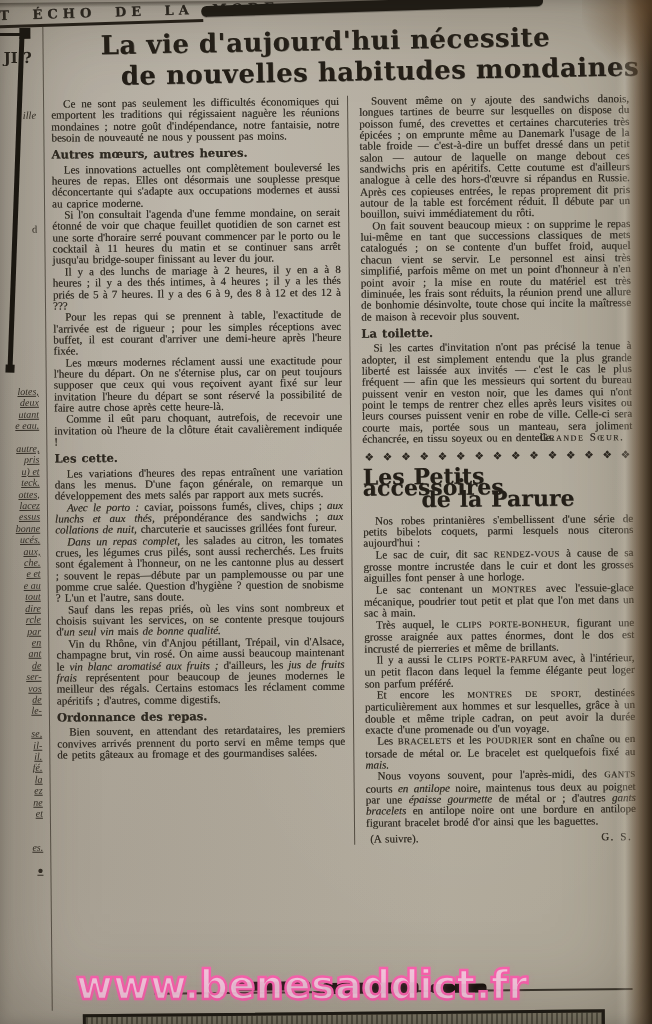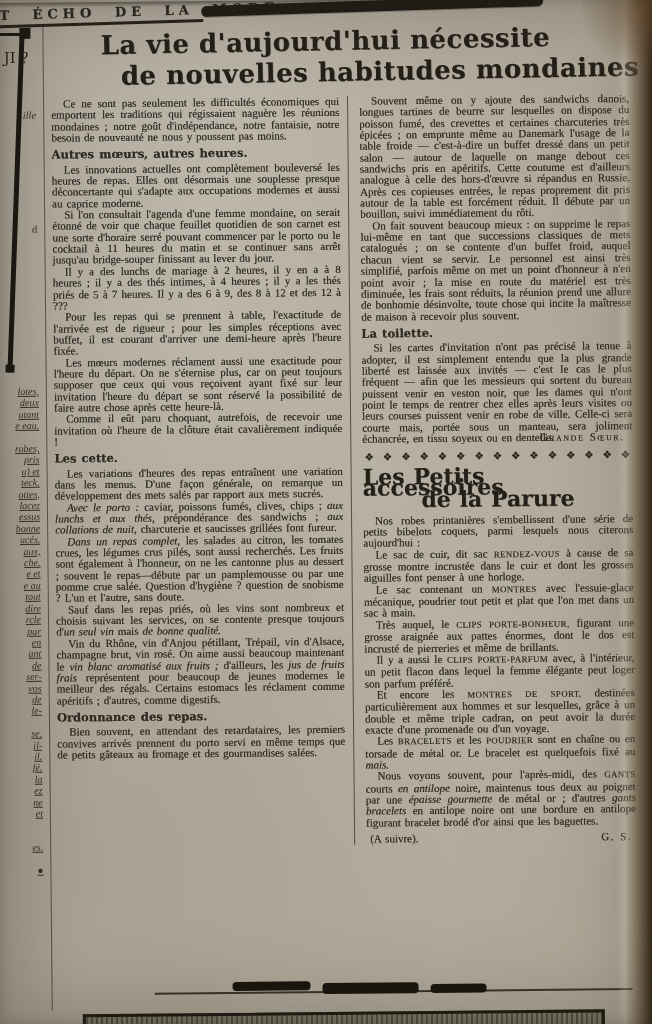--- a/index.html
+++ b/index.html
@@ -29,7 +29,7 @@
     transform-origin:top center;transform:rotate(2.6deg);}
   .sb-thick::after{content:"";position:absolute;left:-2px;bottom:-6px;width:9px;height:8px;background:#17140f;}
   .sb-headfrag{position:absolute;left:8px;top:46px;font-family:"DejaVu Serif",serif;
-    font-weight:normal;font-size:15px;color:#24201a;}
+    font-weight:bold;font-size:15px;color:#24201a;}
   .frag{position:absolute;left:0;width:40px;text-align:right;font-size:10.5px;
     font-style:italic;color:#332e26;}
   .frag-a{top:107px;} .frag-b{top:221px;font-style:normal;}

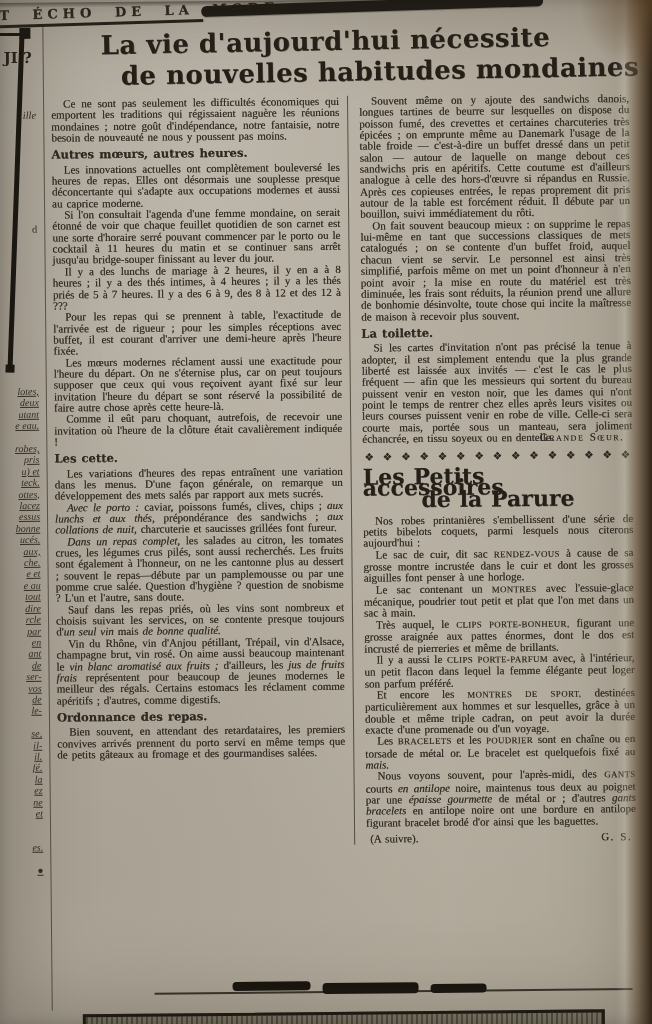--- a/index.html
+++ b/index.html
@@ -109,7 +109,7 @@
         <div class="frag-line">utant</div>
         <div class="frag-line">e eau.</div>
         <div class="frag-line"></div>
-        <div class="frag-line">robes,</div>
+        <div class="frag-line">autre,</div>
         <div class="frag-line">pris</div>
         <div class="frag-line">u) et</div>
         <div class="frag-line">teck.</div>

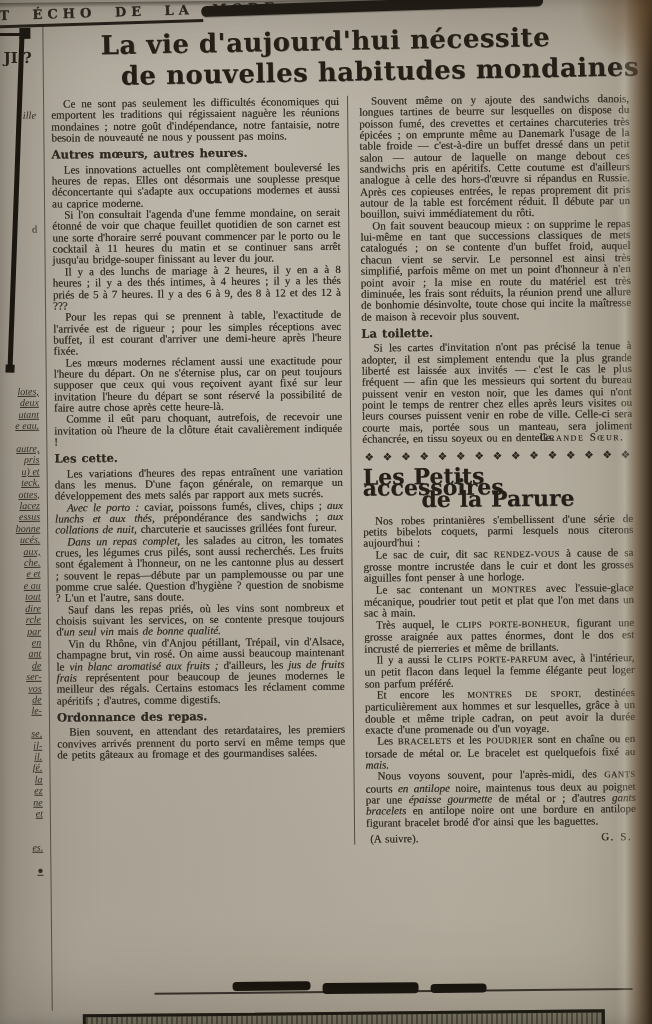--- a/index.html
+++ b/index.html
@@ -226,6 +226,7 @@
     <div class="bottom-box"></div>
   </div>
 
+  <div class="watermark">www.benesaddict.fr</div>
   <div class="edge-shadow"></div>
   <div class="corner-tr"></div>
   <div class="vignette"></div>

